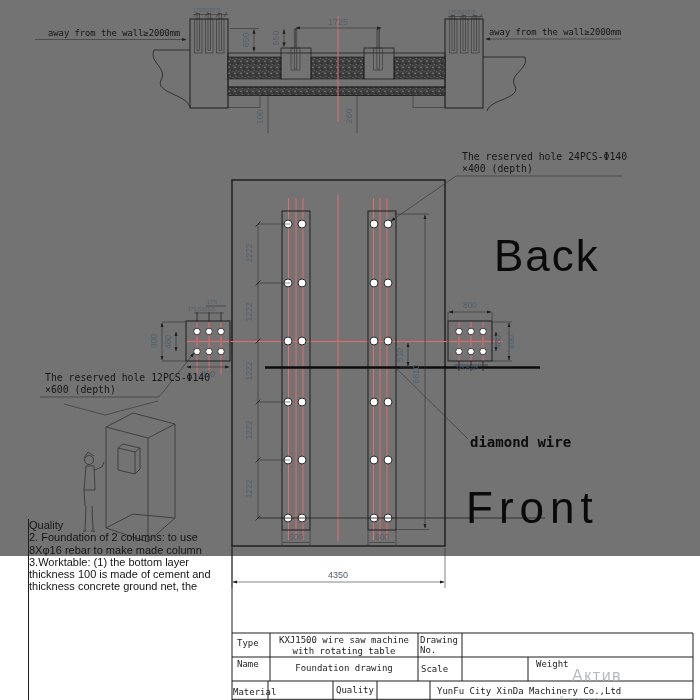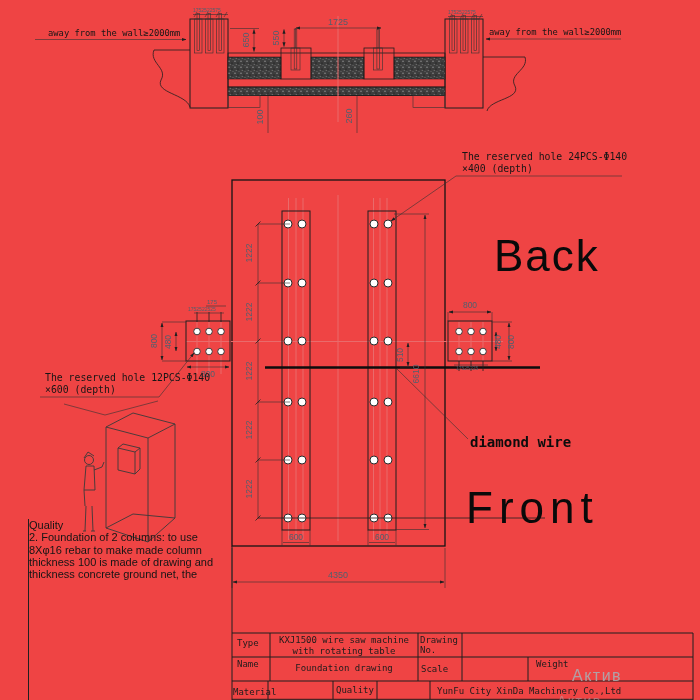--- a/index.html
+++ b/index.html
@@ -3,7 +3,7 @@
 <meta charset="utf-8">
 <style>
   html,body{margin:0;padding:0;background:#fff;width:700px;height:700px;overflow:hidden}
-  #sheet{position:relative;width:700px;height:700px;background:#ef4444;
+  #sheet{position:relative;width:700px;height:556px;background:#737373;
          font-family:"Liberation Sans",sans-serif}
   svg{position:absolute;left:0;top:0}
   .k{stroke:#1f1f1f;stroke-width:.8;fill:none}

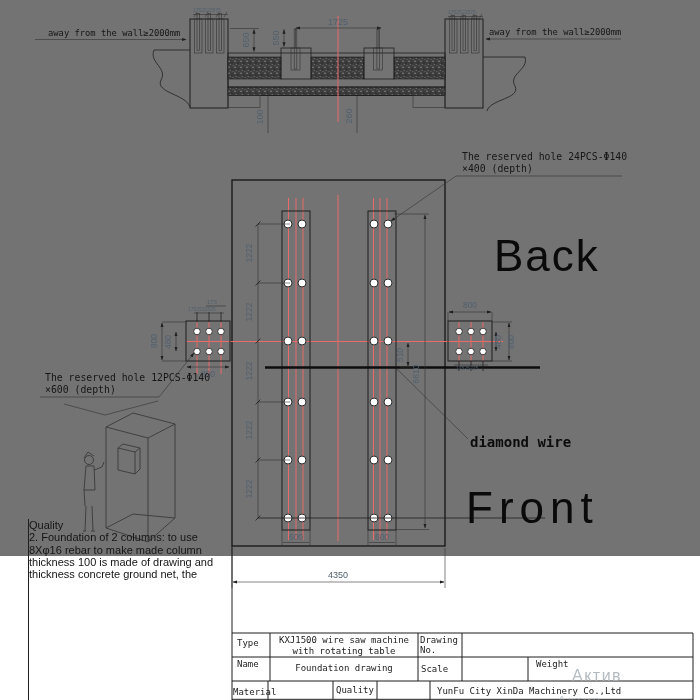--- a/index.html
+++ b/index.html
@@ -367,6 +367,7 @@
   <div>Quality</div>
   <div>2. Foundation of 2 columns: to use</div>
   <div>8Xφ16 rebar to make made column</div>
+  <div>3.Worktable: (1) the bottom layer</div>
   <div>thickness 100 is made of drawing and</div>
   <div>thickness concrete ground net, the</div>
 </div>

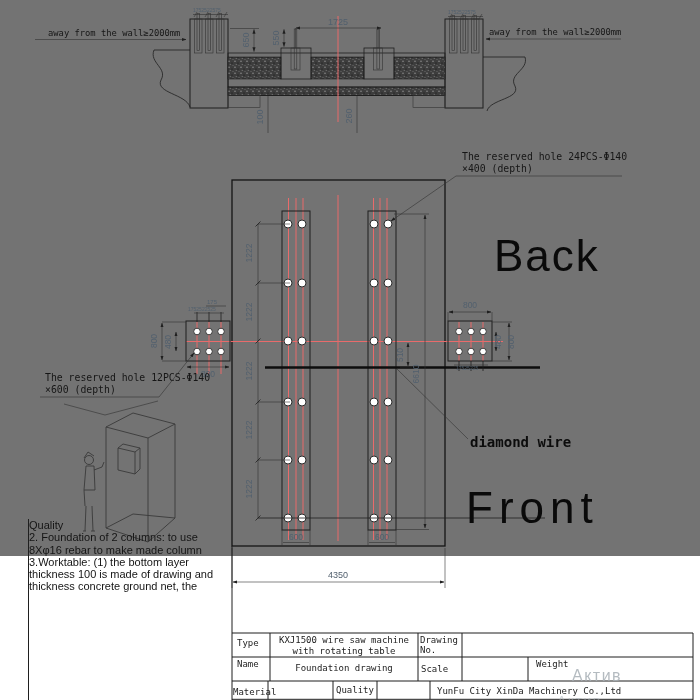--- a/index.html
+++ b/index.html
@@ -368,7 +368,7 @@
   <div>2. Foundation of 2 columns: to use</div>
   <div>8Xφ16 rebar to make made column</div>
   <div>3.Worktable: (1) the bottom layer</div>
-  <div>thickness 100 is made of drawing and</div>
+  <div>thickness 100 is made of cement and</div>
   <div>thickness concrete ground net, the</div>
 </div>
 

